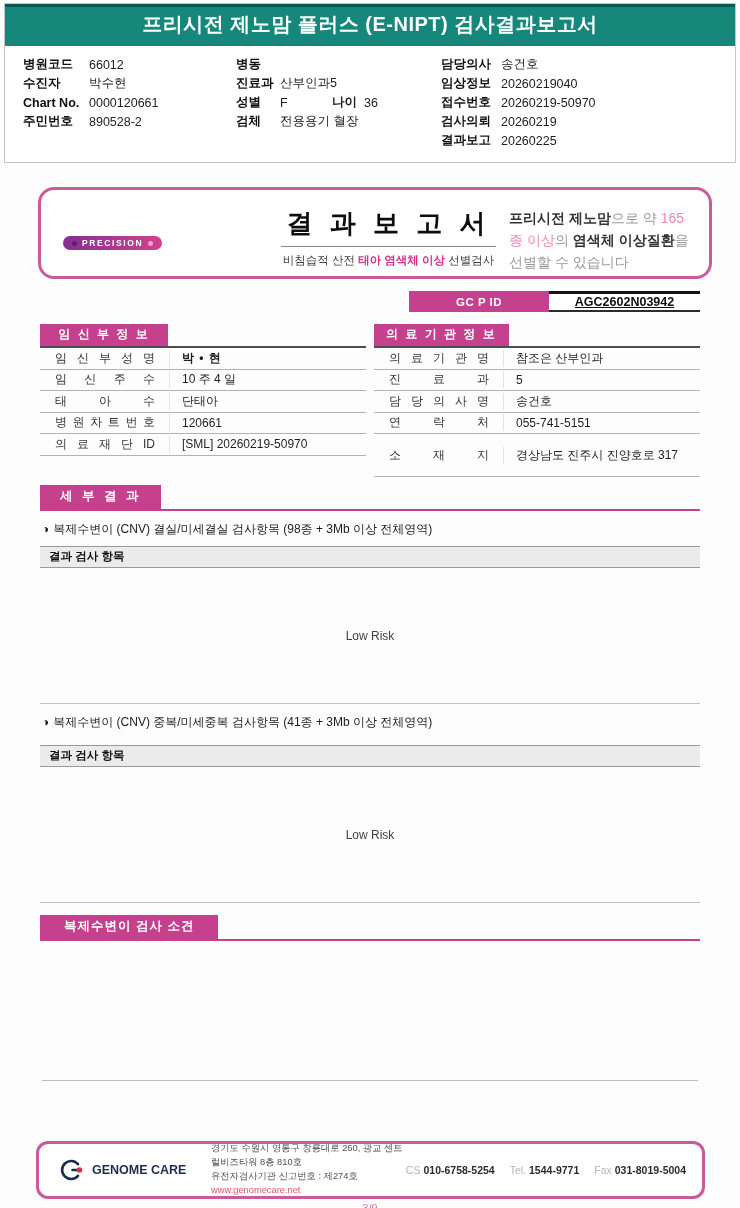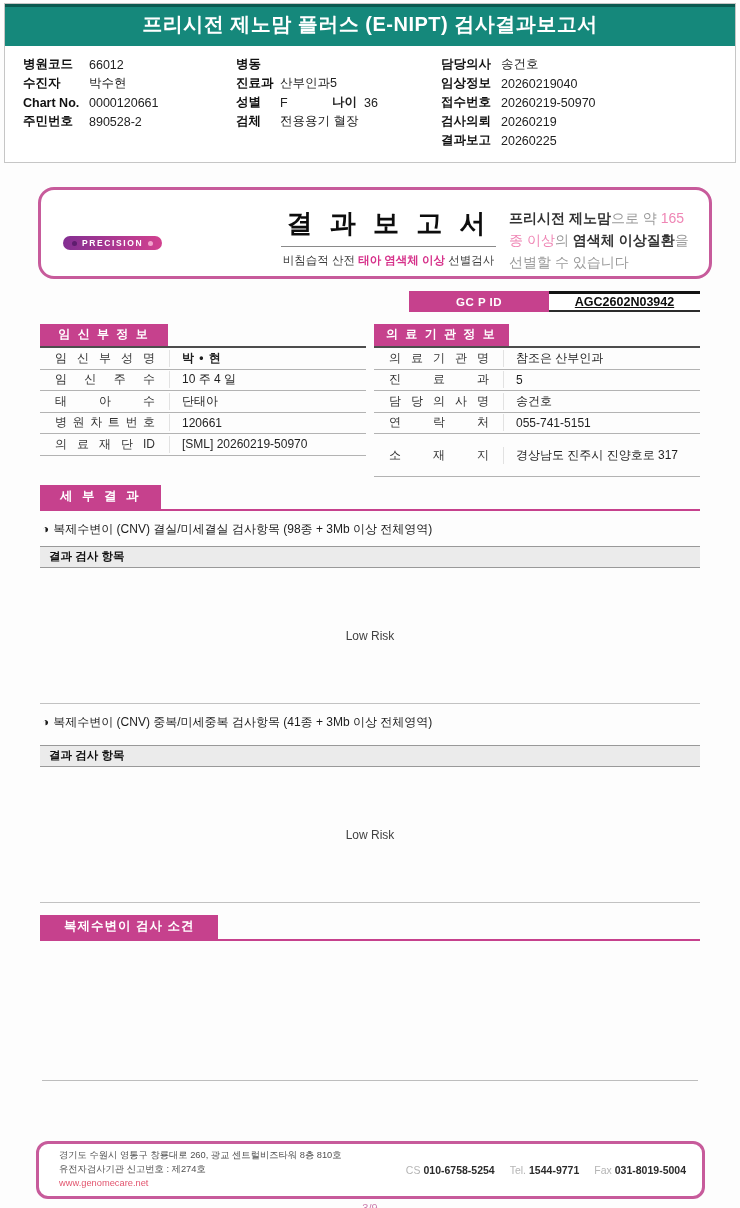--- a/index.html
+++ b/index.html
@@ -255,6 +255,14 @@
 <div class="findings-zone"></div>
 
 <div class="footer-box">
+  <div class="fc-logo">
+    <svg width="26" height="26" viewBox="0 0 26 26">
+      <path d="M19 7.2 A9 9 0 1 0 19 18.8" fill="none" stroke="#1d2c4e" stroke-width="2.6" stroke-linecap="round"></path>
+      <path d="M13.5 13 L19 13" fill="none" stroke="#1d2c4e" stroke-width="2.6" stroke-linecap="round"></path>
+      <circle cx="20.5" cy="13" r="2.8" fill="#c9384a"></circle>
+    </svg>
+    <span class="fc-name">GENOME CARE</span>
+  </div>
   <div class="fc-addr">
     <div>경기도 수원시 영통구 창룡대로 260, 광교 센트럴비즈타워 8층 810호</div>
     <div>유전자검사기관 신고번호 : 제274호</div>

